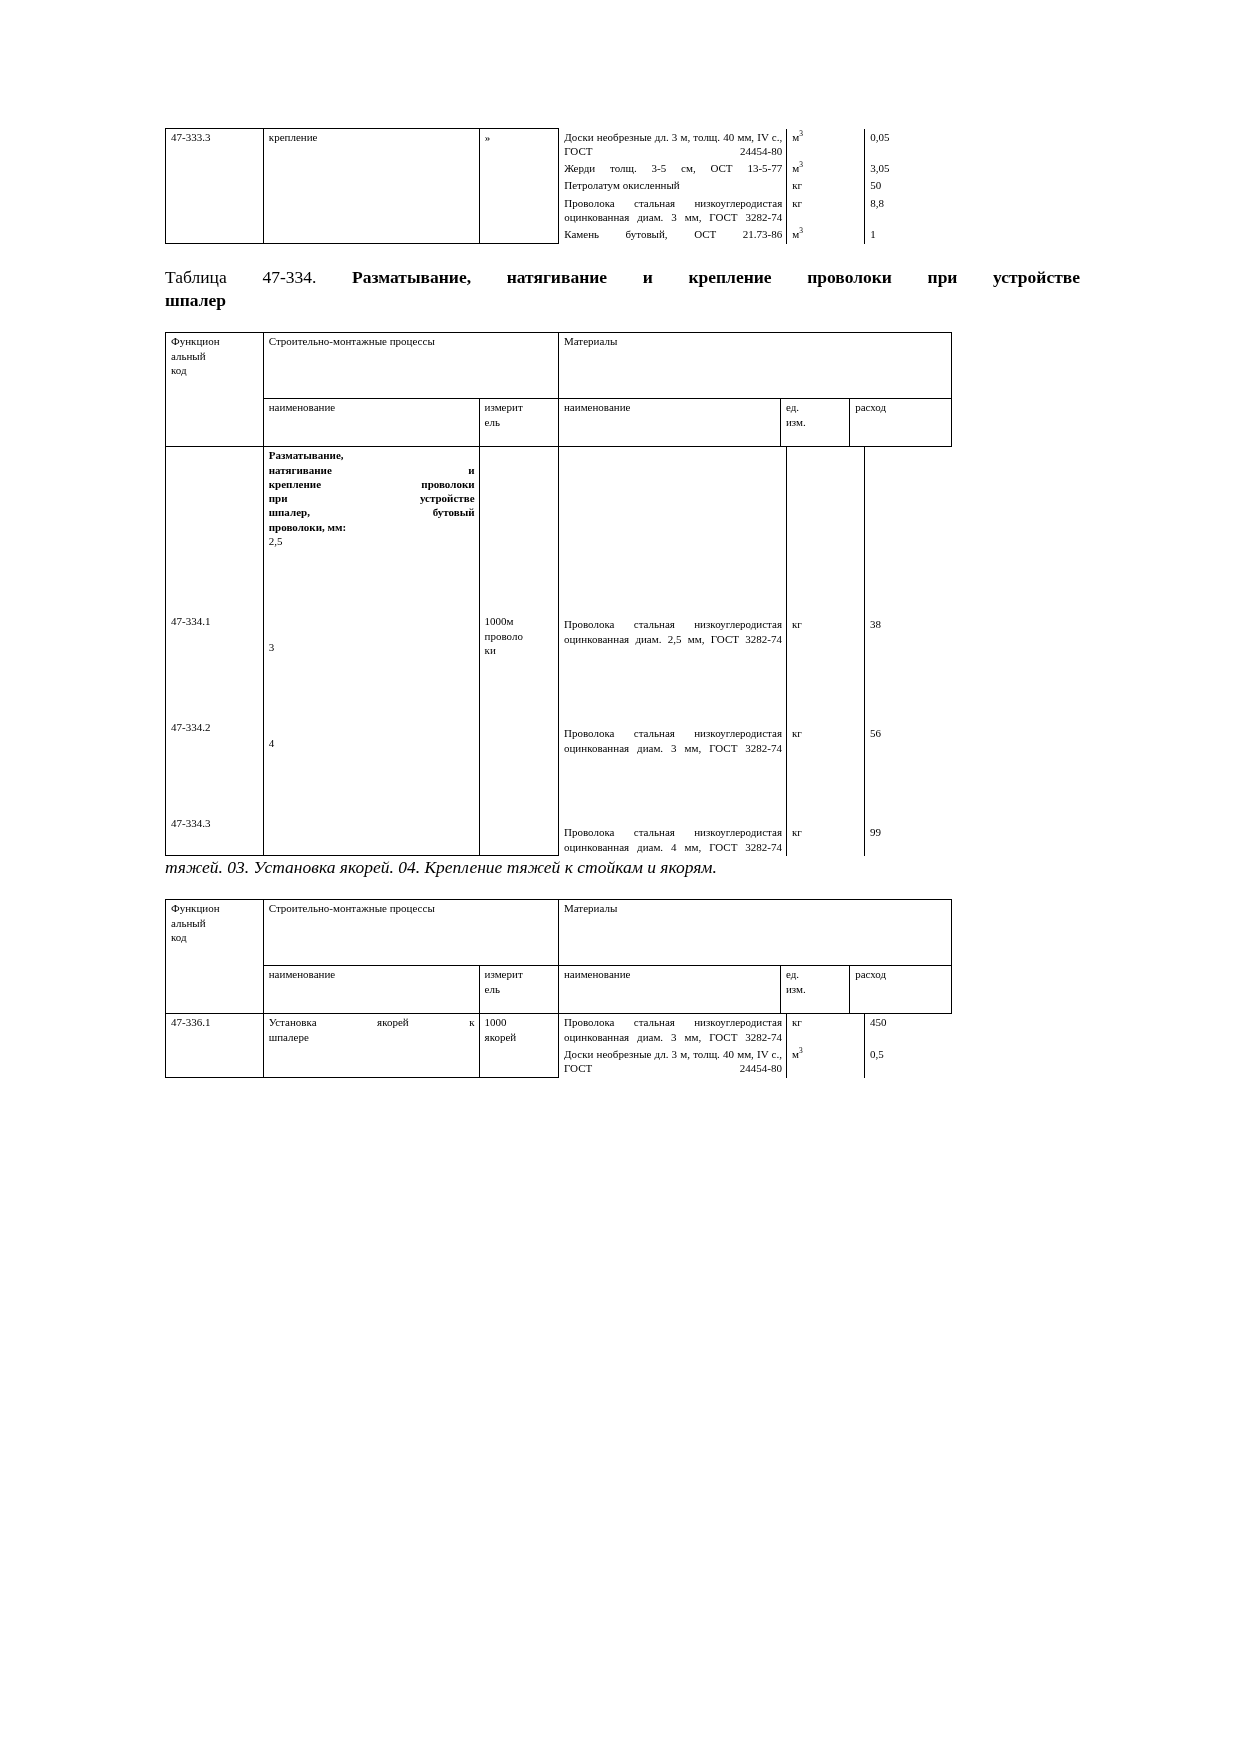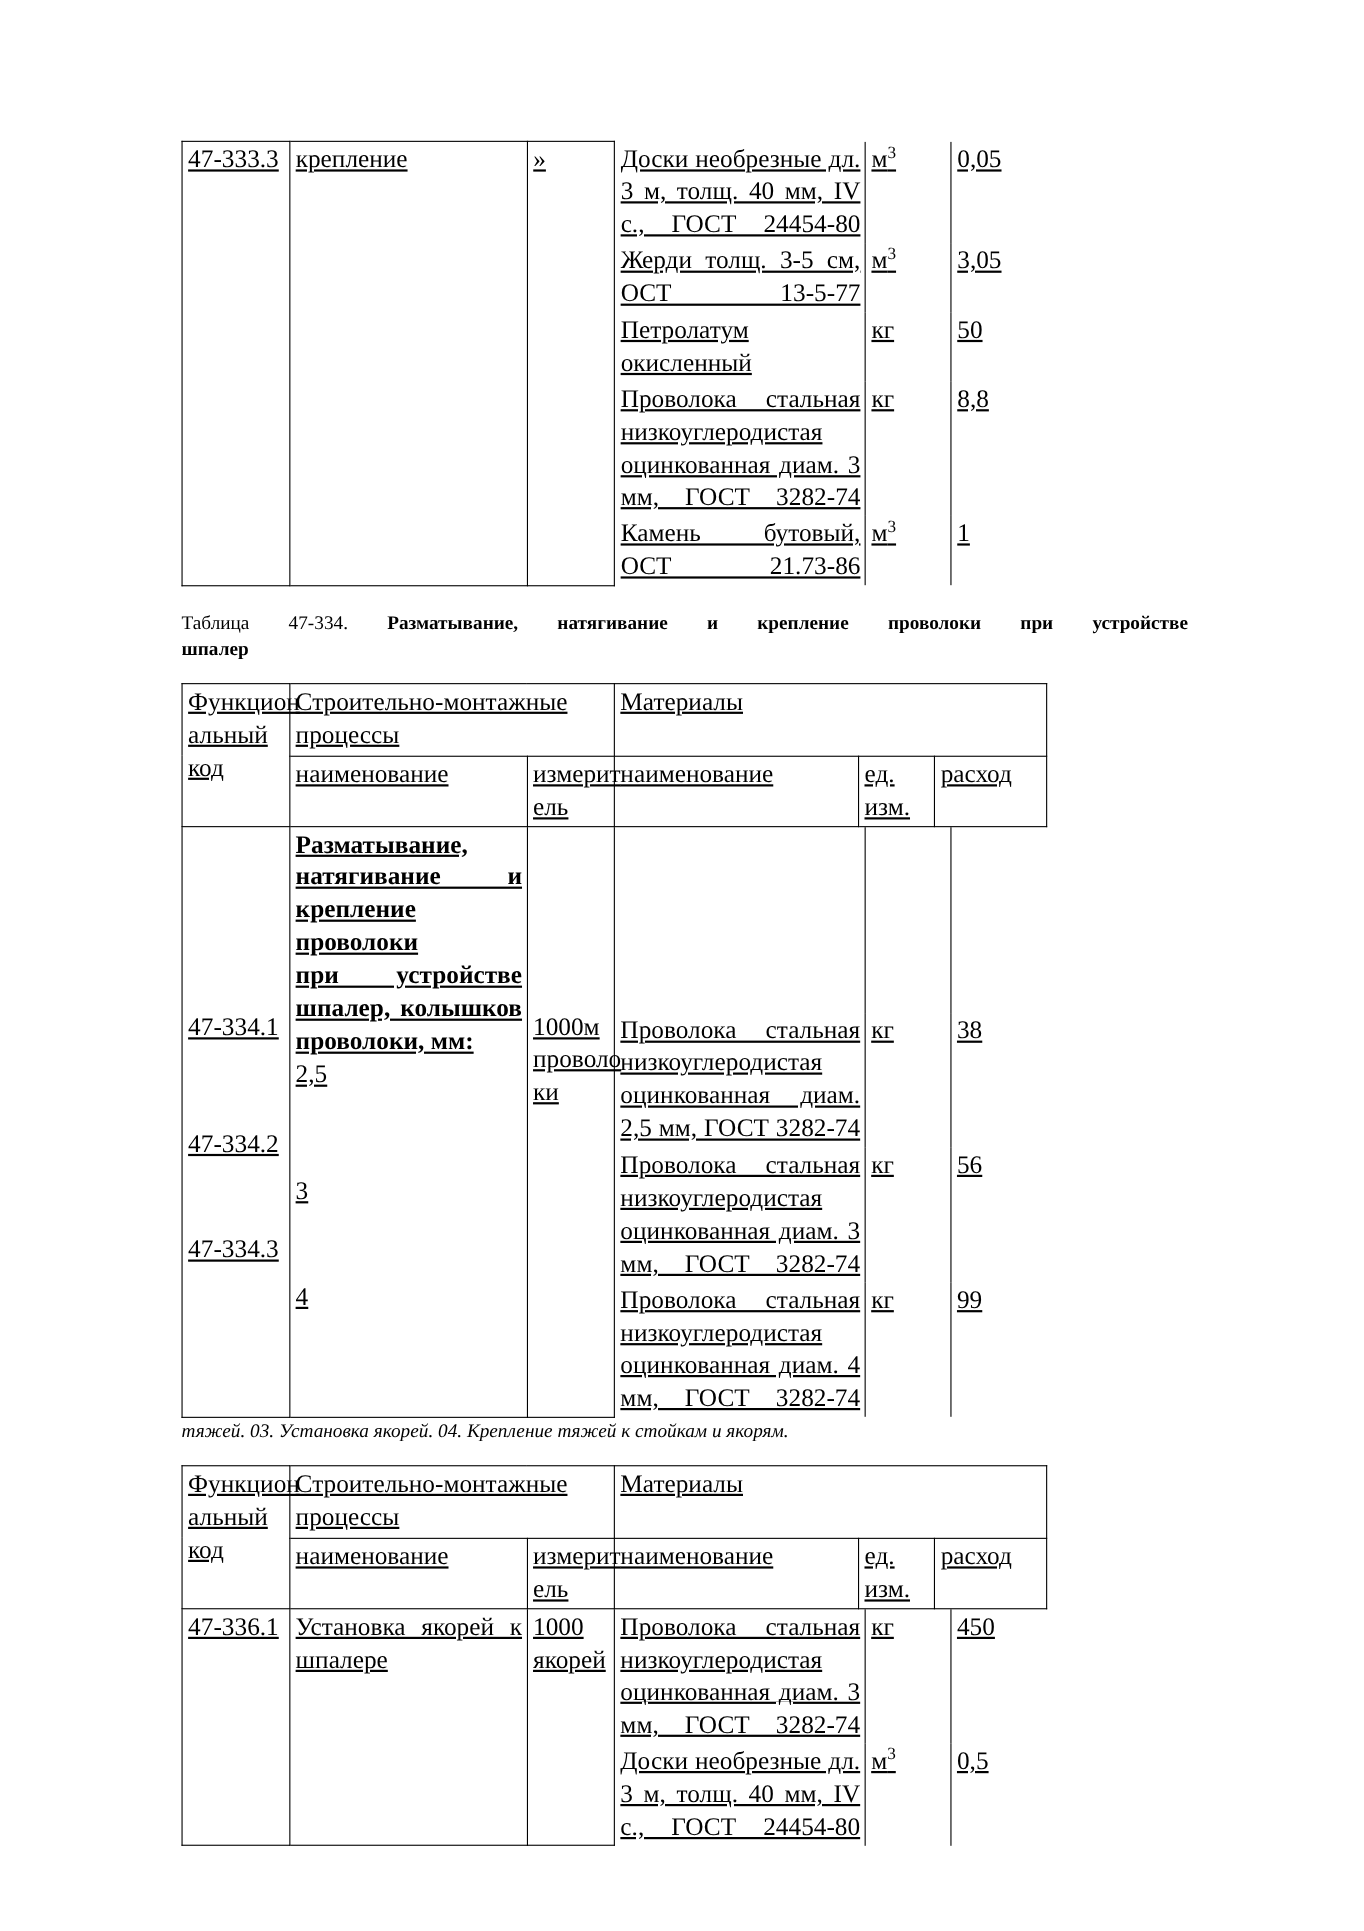--- a/index.html
+++ b/index.html
@@ -27,9 +27,8 @@
     border-collapse: collapse;
     table-layout: fixed;
     width: 787px;
-    font-size: 23px;
+    font-size: 11px;
     line-height: 1.30;
-    text-decoration: underline;
   }
   table.doc-table td,
   table.doc-table th {

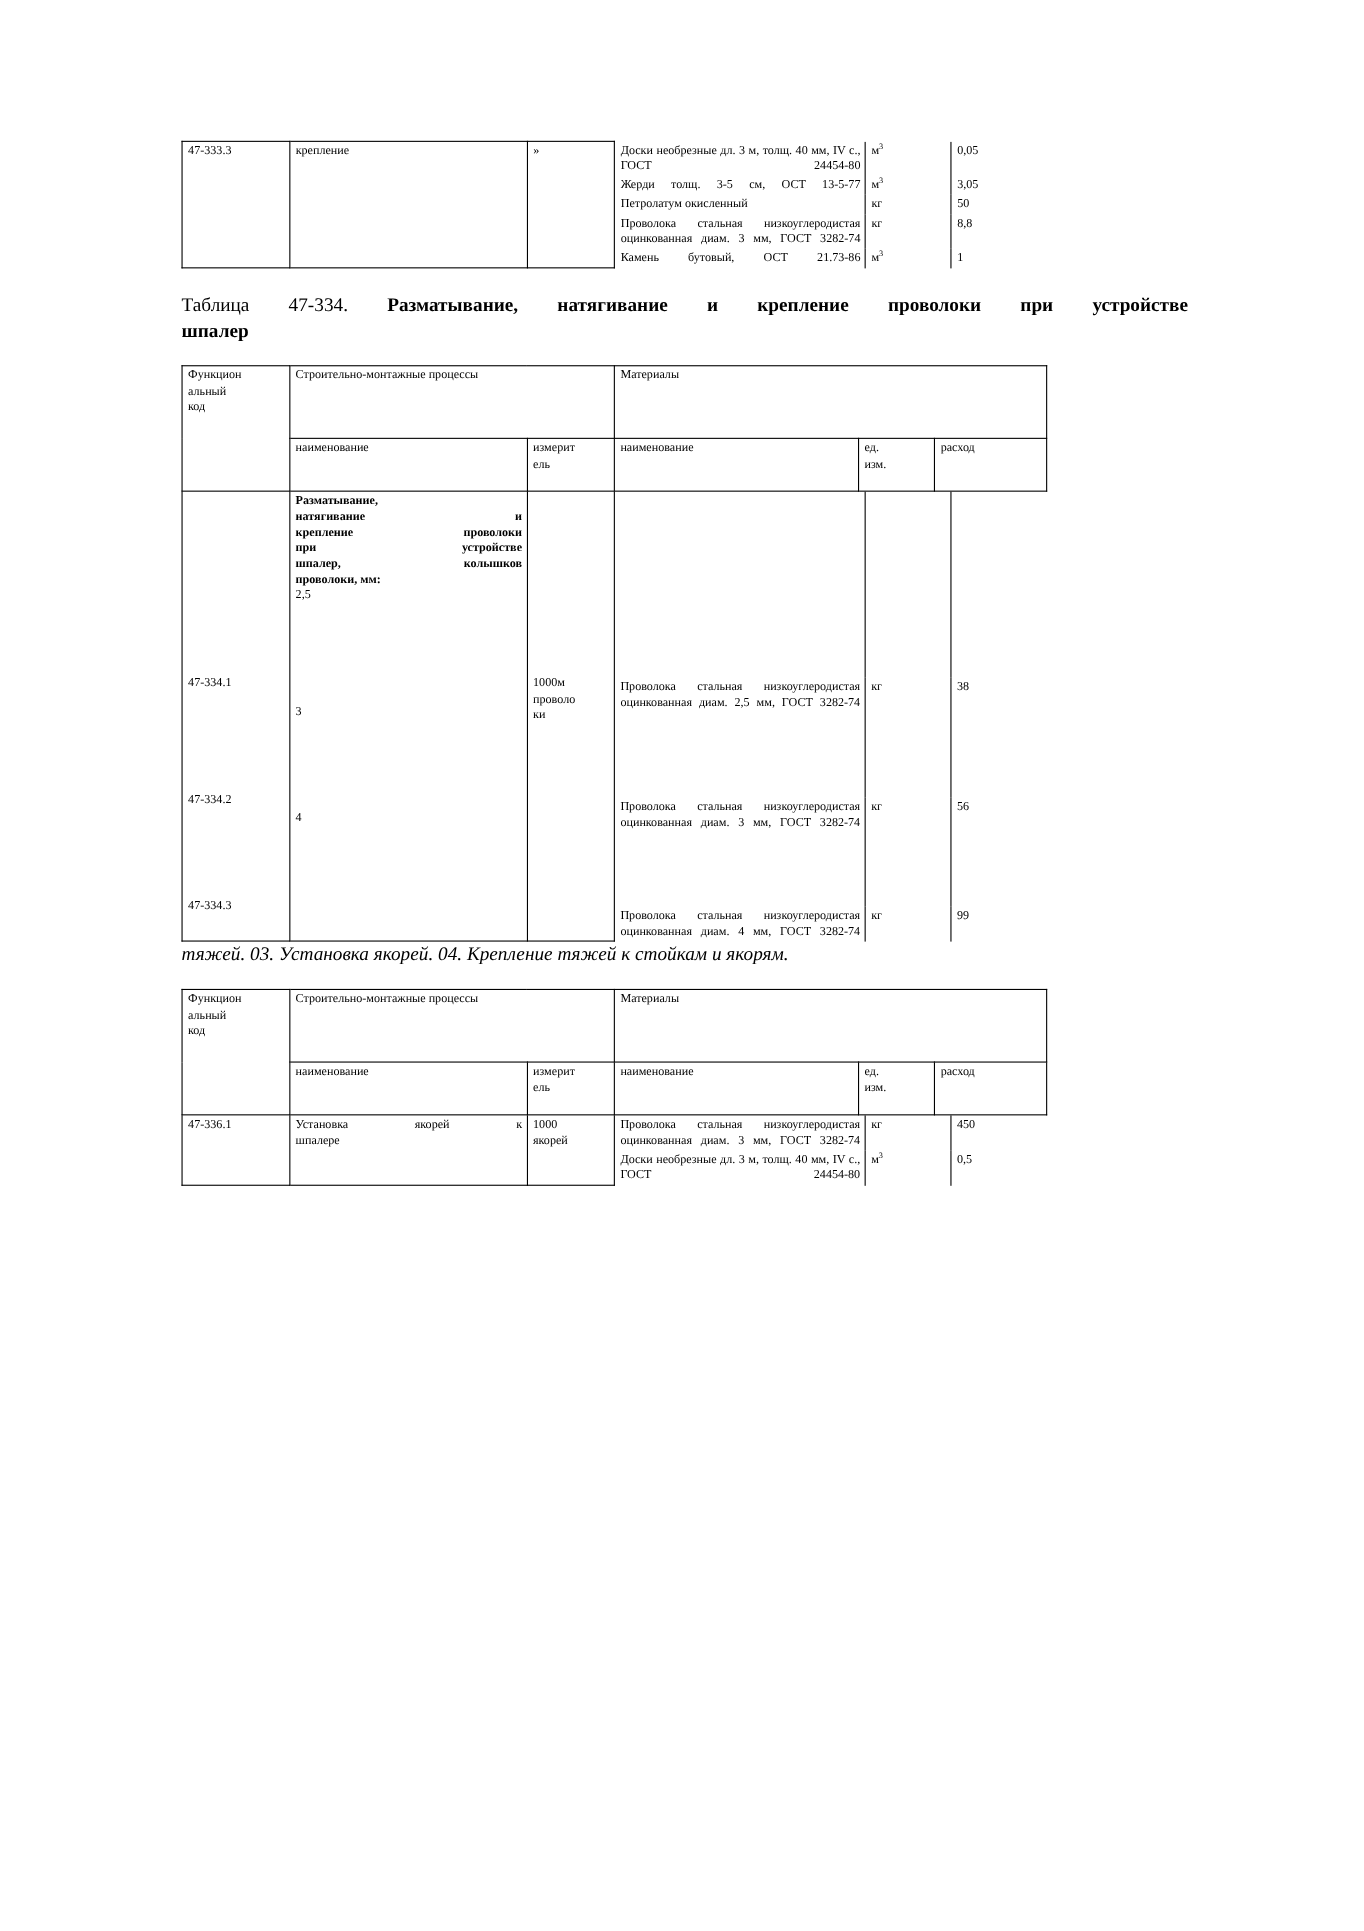--- a/index.html
+++ b/index.html
@@ -207,7 +207,7 @@
             <div class="just">натягивание                и</div>
             <div class="just">крепление     проволоки</div>
             <div class="just">при            устройстве</div>
-            <div class="just">шпалер,         колышков</div>
+            <div class="just">шпалер,         бутовый</div>
             <div class="just-n">проволоки, мм:</div>
           </div>
           <div style="height:106px">2,5</div>

